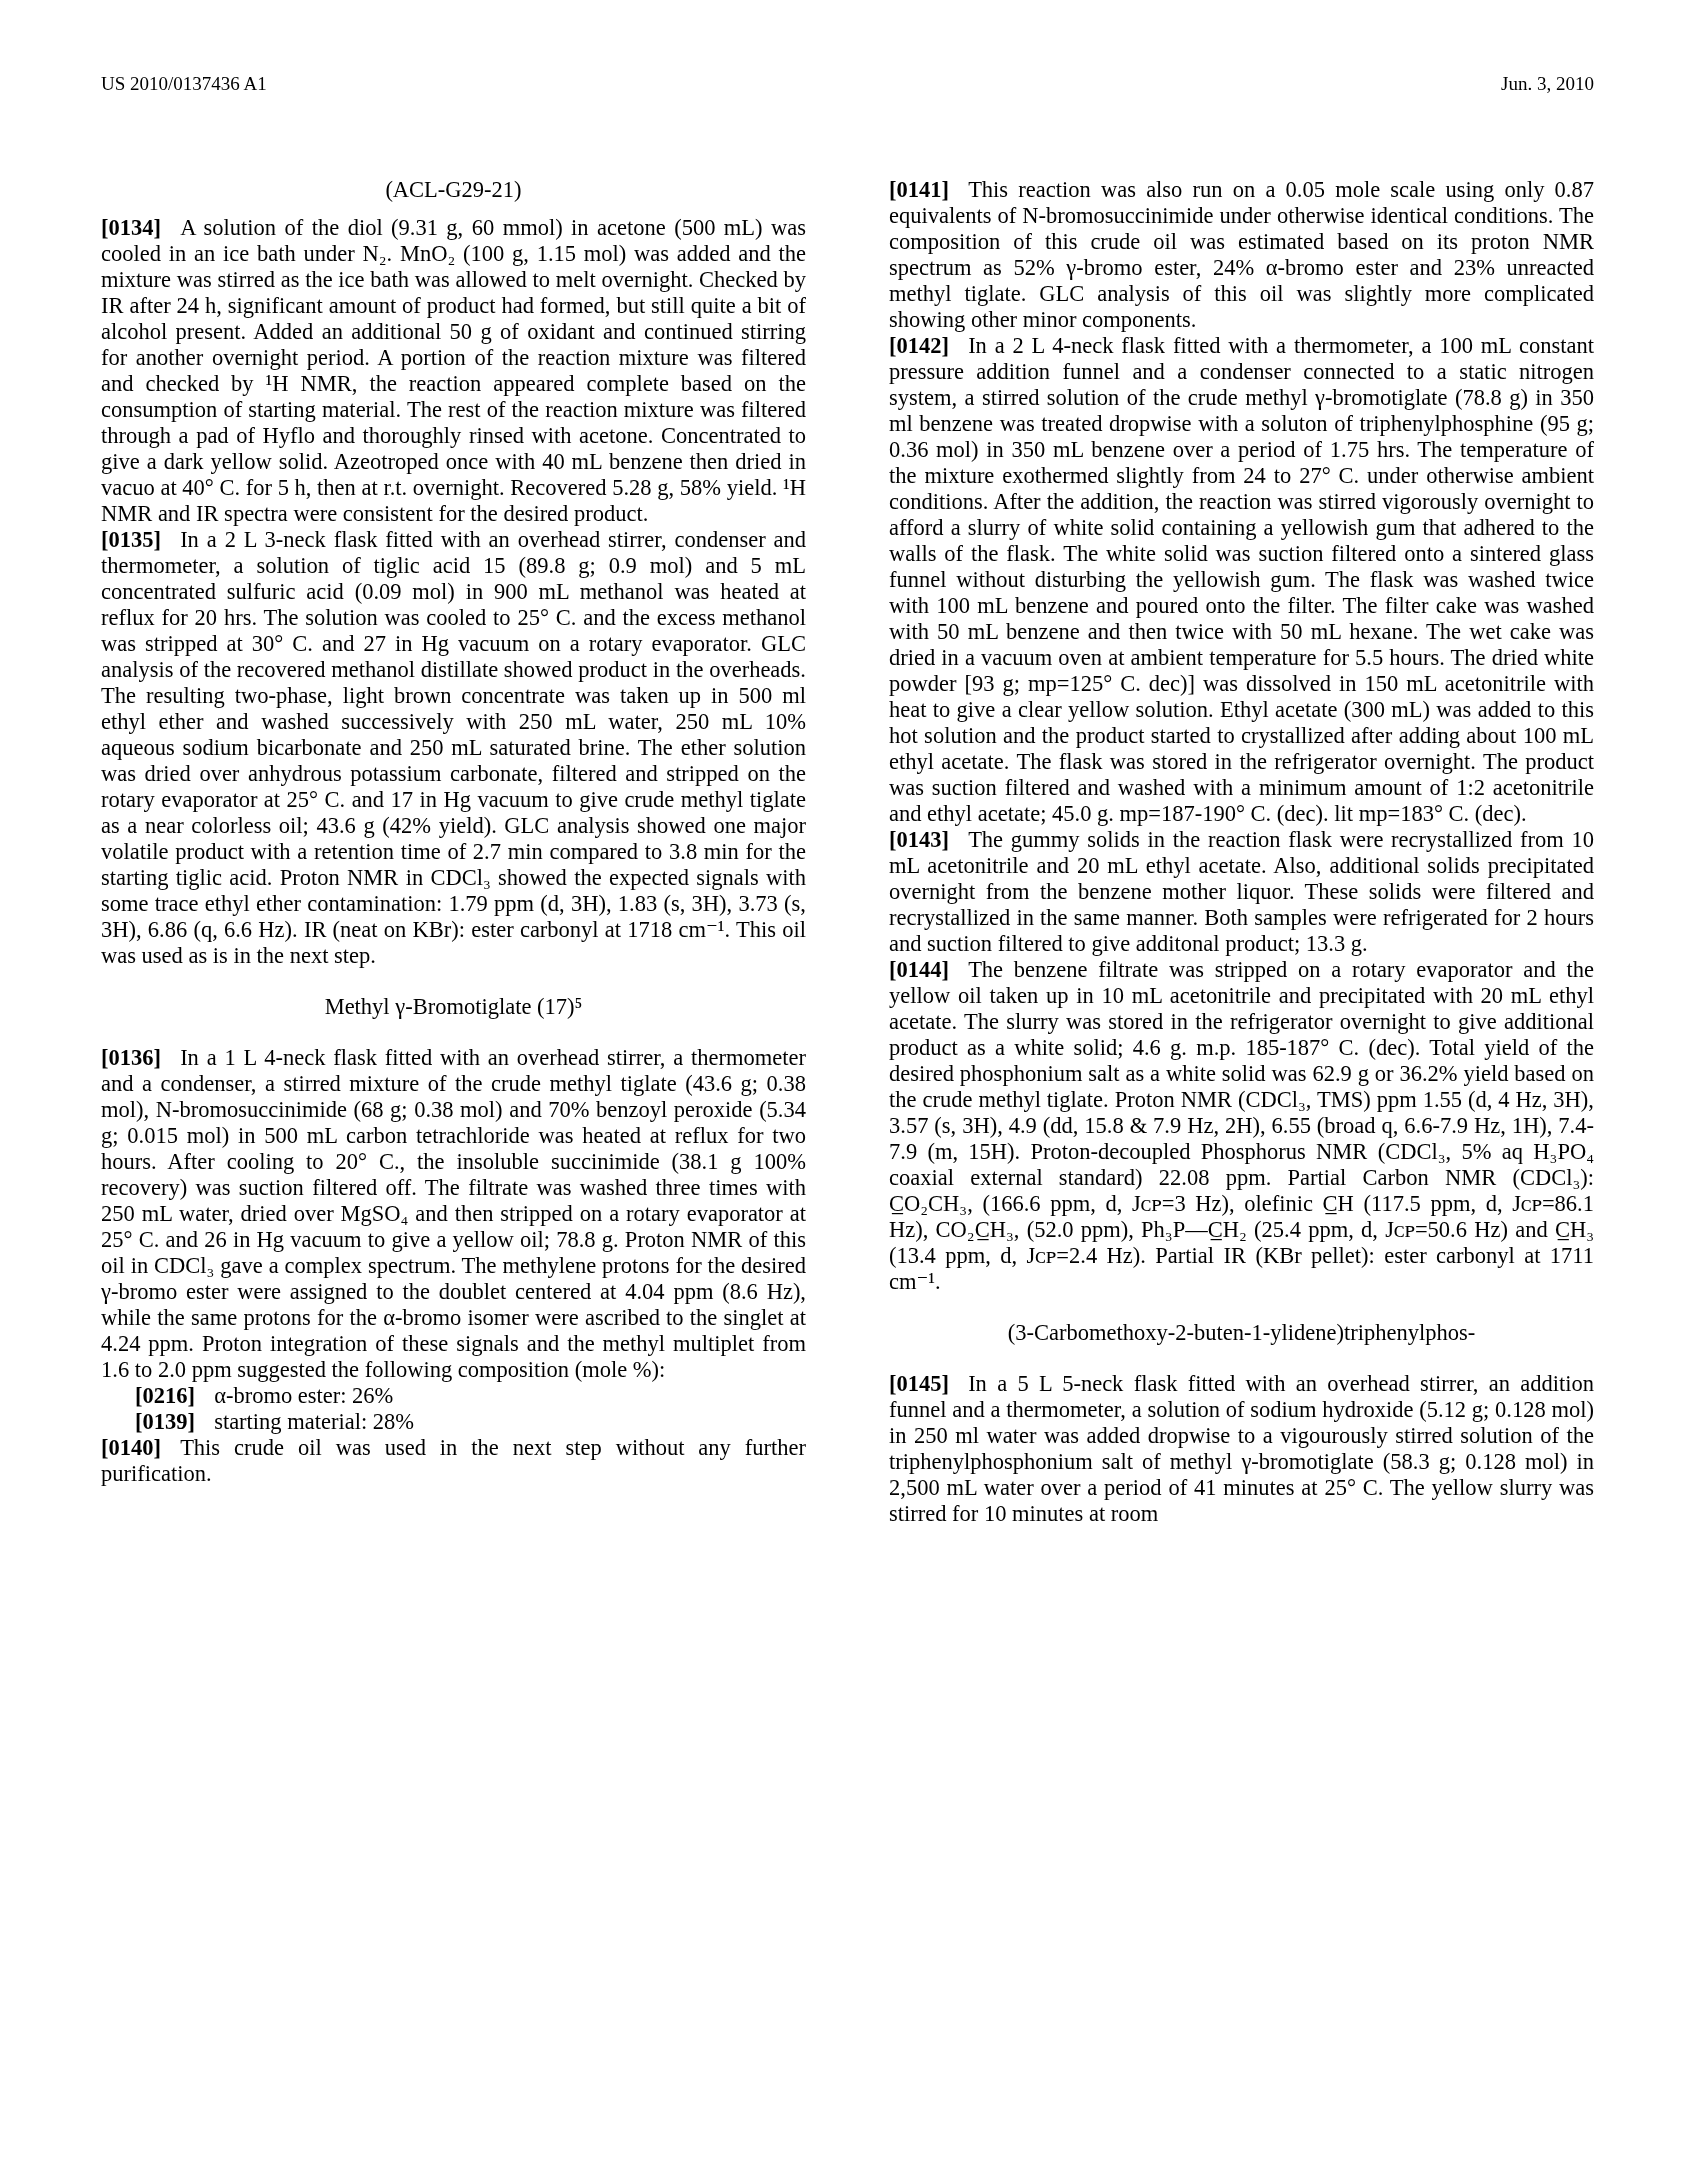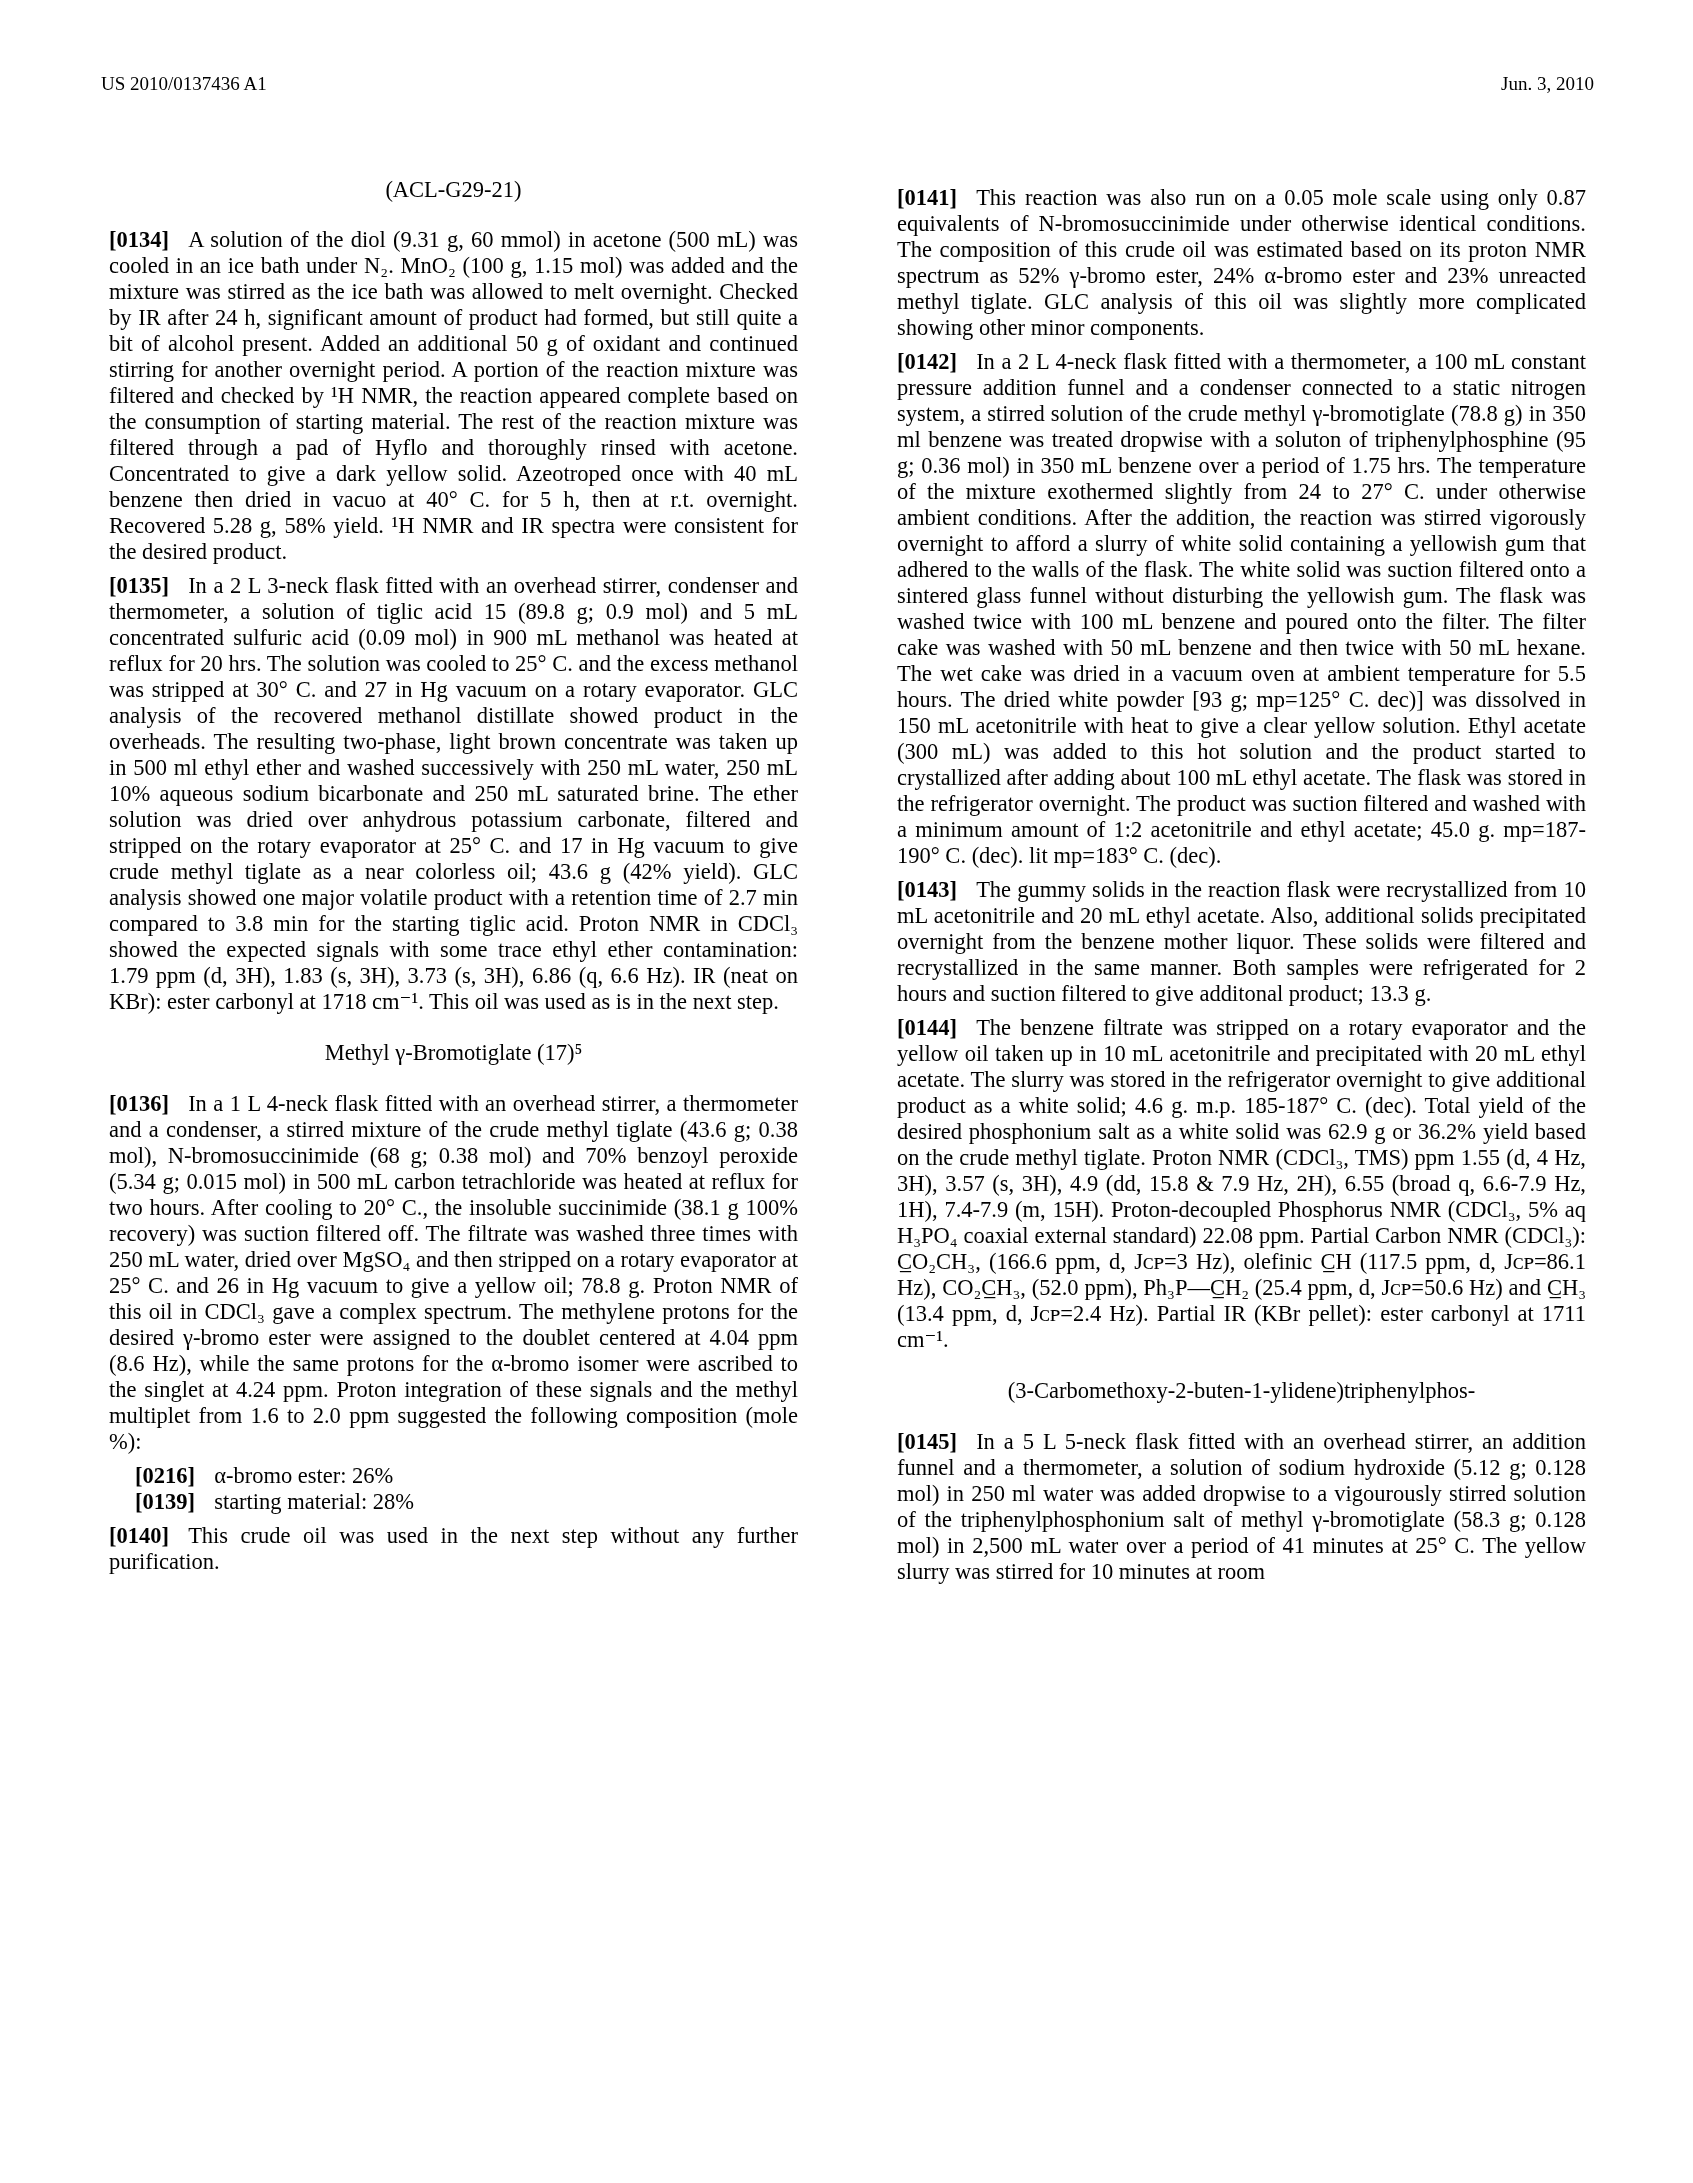--- a/index.html
+++ b/index.html
@@ -49,7 +49,7 @@
     text-align: center;
     margin: 25px 0;
   }
-  .heading.first { margin-top: 0; margin-bottom: 24px; }
+  .heading.first { margin-top: 0; margin-bottom: 12px; }
   .list-item {
     margin: 0;
     padding-left: 34px;

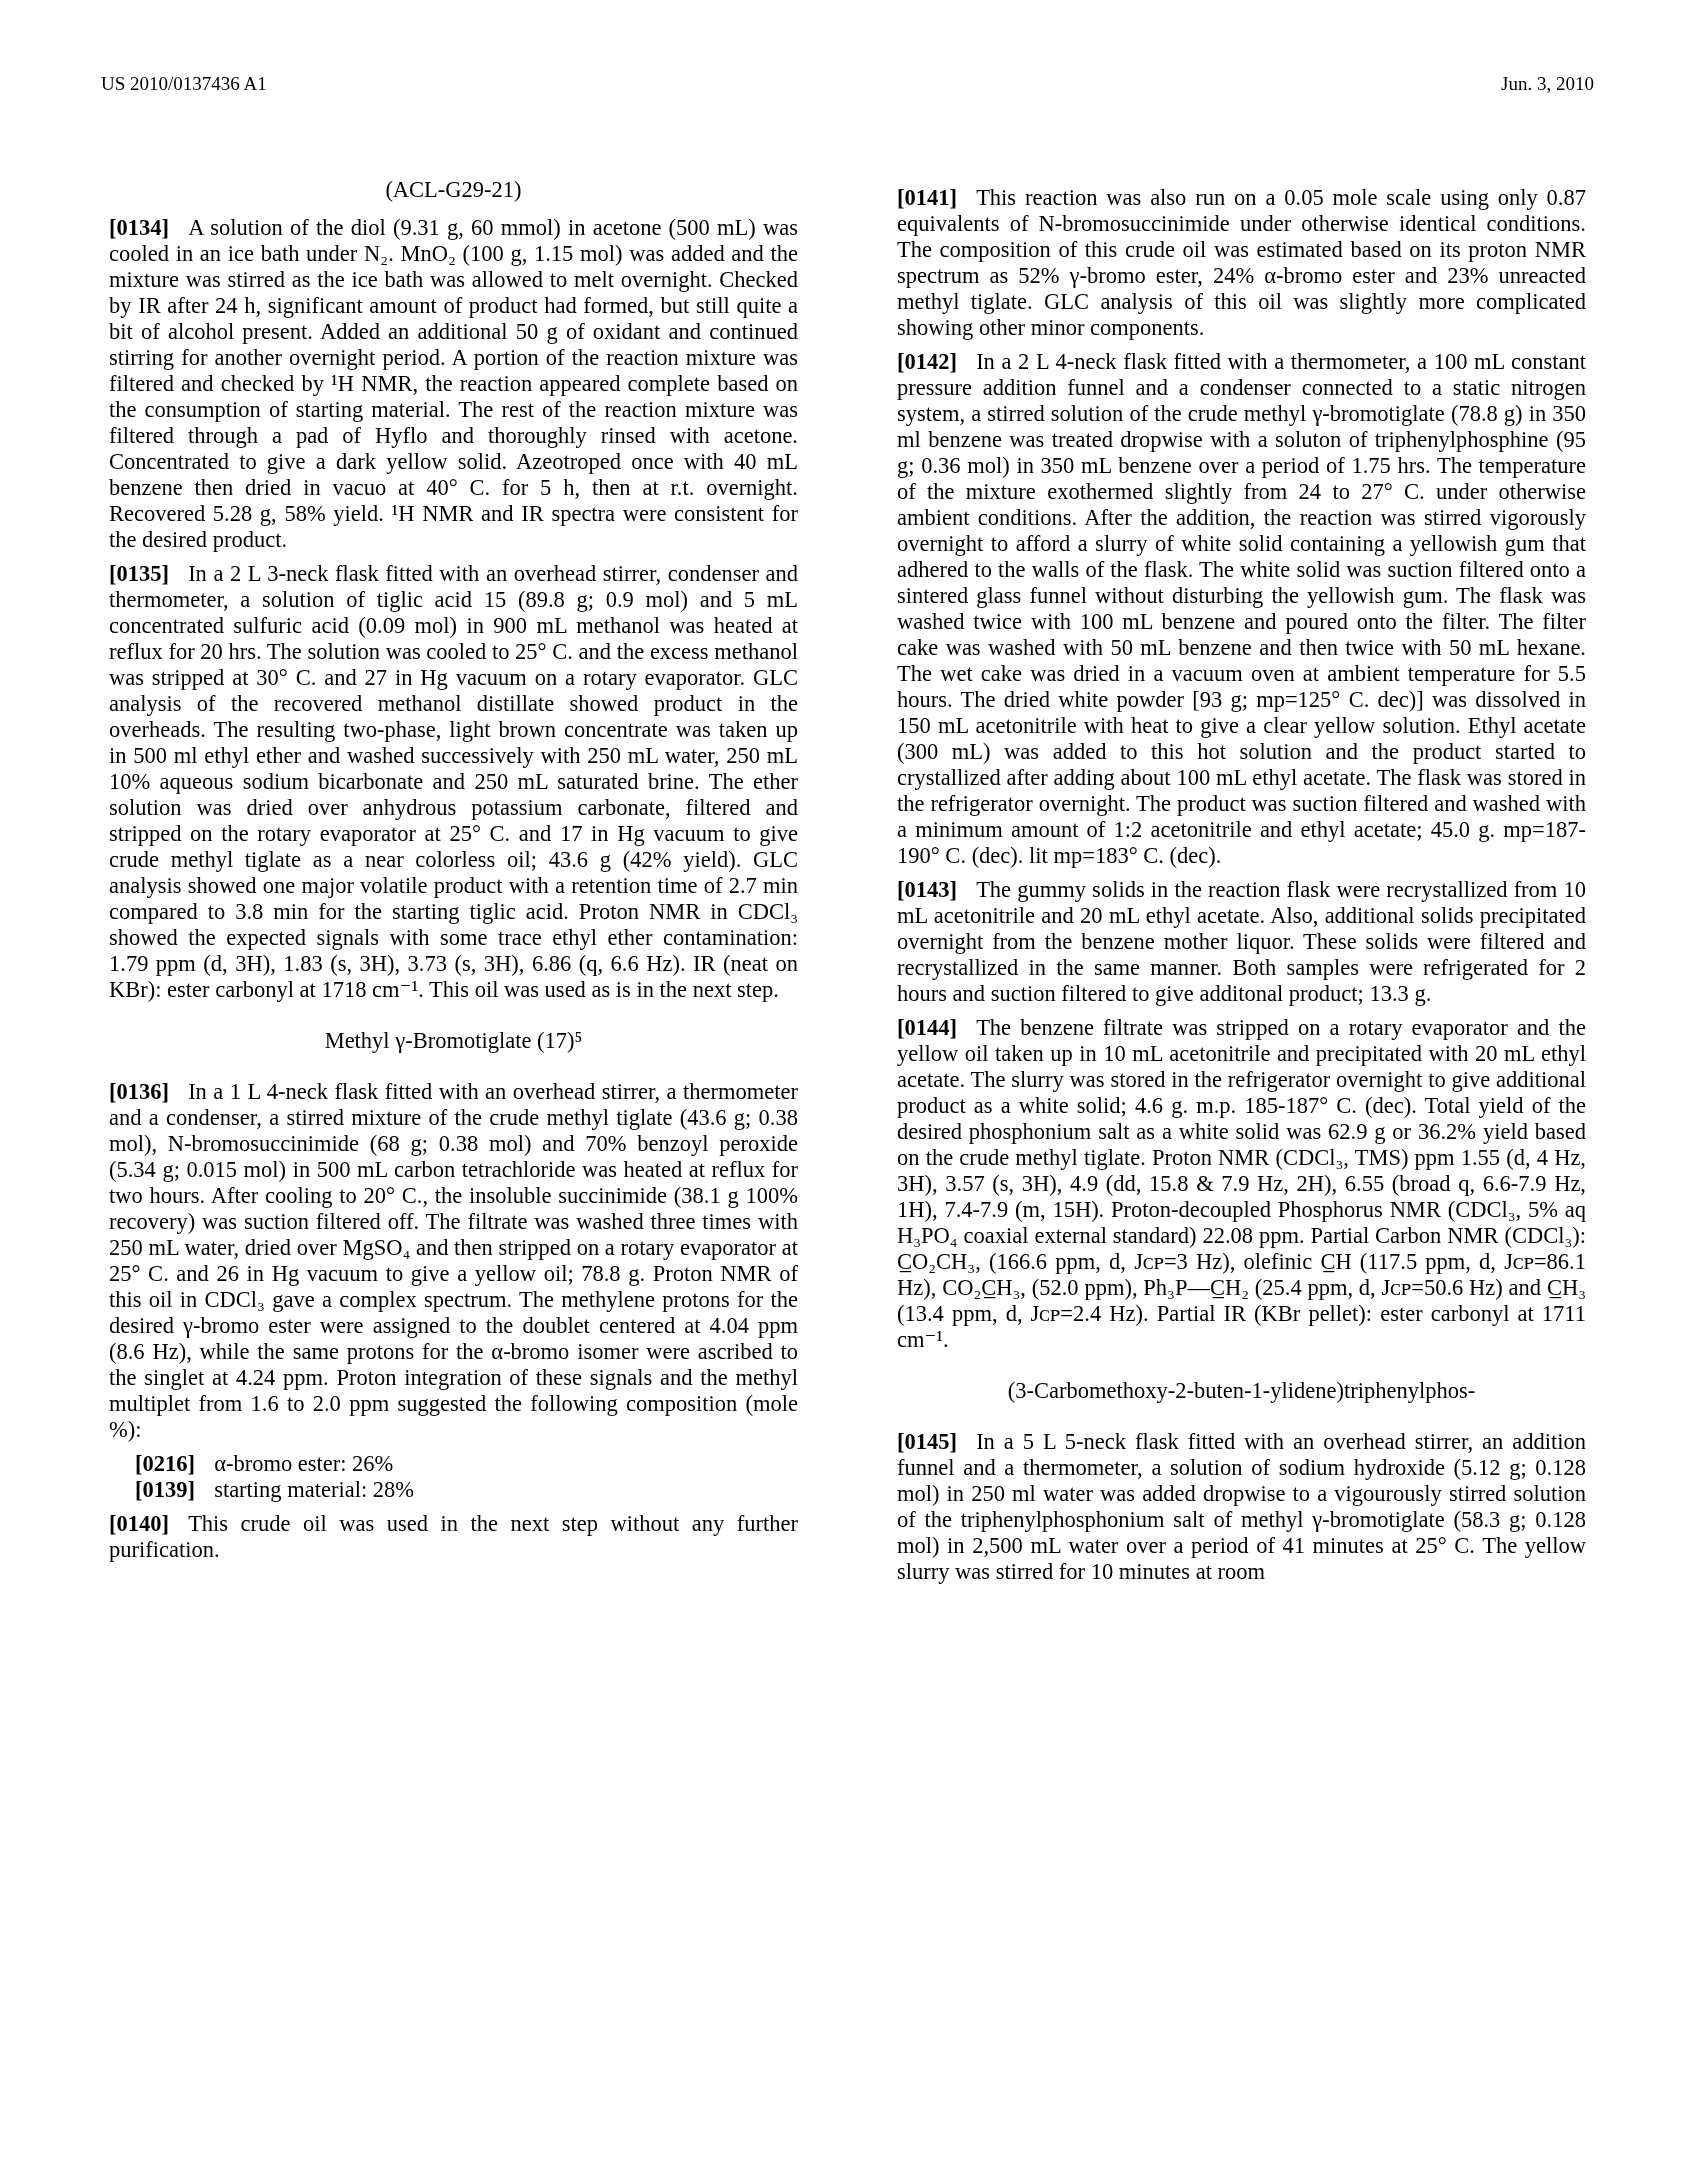--- a/index.html
+++ b/index.html
@@ -43,7 +43,7 @@
     line-height: 26px;
     text-align: justify;
   }
-  .para { margin: 8px; }
+  .para { margin: 0; }
   .ptag { font-weight: bold; margin-right: 0.85em; }
   .heading {
     text-align: center;

